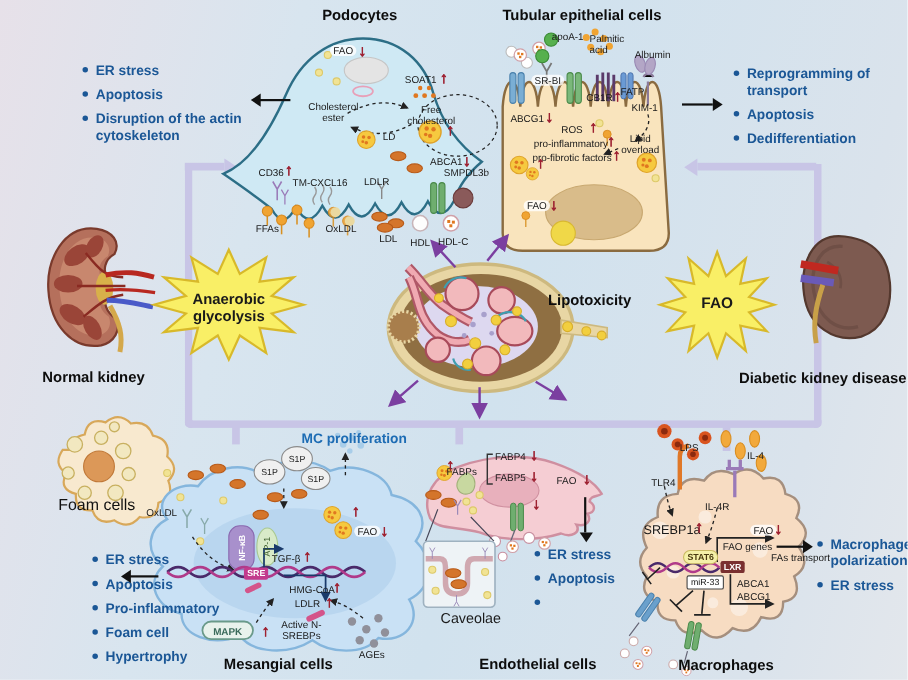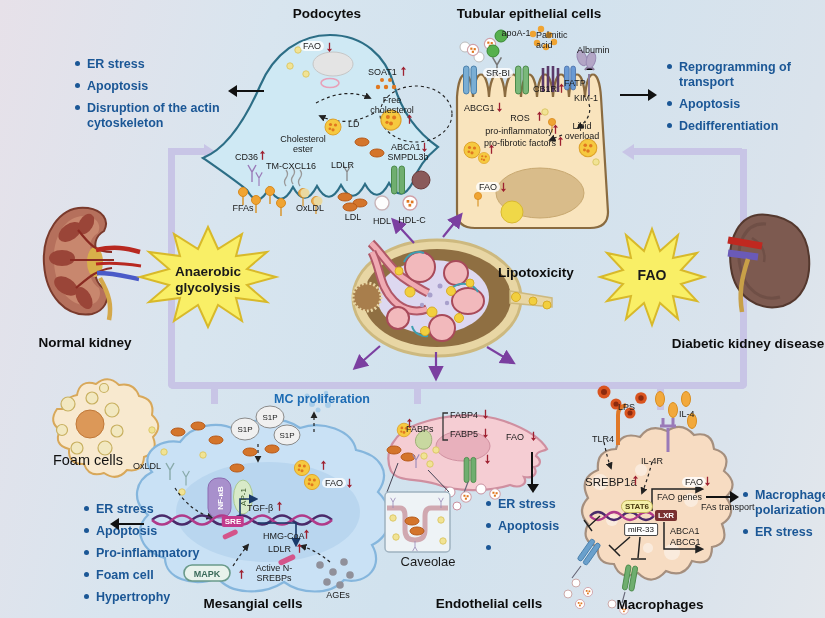--- a/index.html
+++ b/index.html
@@ -546,7 +546,7 @@
   <span class="ra down" style="left:326px;top:40px;"></span>
   <div class="lb s9" style="left:368px;top:67px;">SOAT1</div>
   <span class="ra up" style="left:400px;top:64px;"></span>
-  <div class="lb s9 c wrap" style="left:303px;top:92px;width:52px;margin-top:42px;">Cholesterol ester</div>
+  <div class="lb s9 c wrap" style="left:303px;top:92px;width:52px;">Cholesterol ester</div>
   <div class="lb s9 c wrap" style="left:392px;top:95px;width:52px;">Free cholesterol</div>
   <div class="lb s9" style="left:348px;top:119px;">LD</div>
   <span class="ra up" style="left:406px;top:112px;"></span>

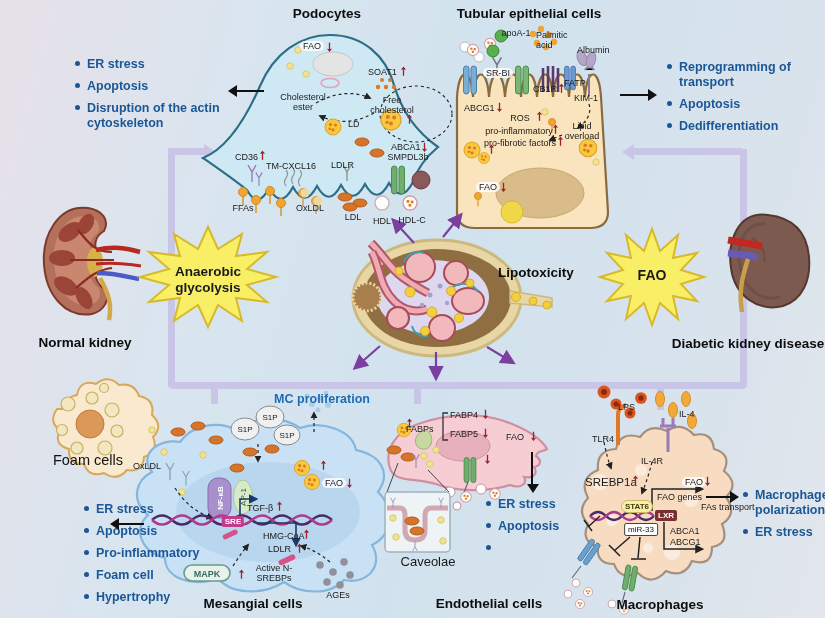--- a/index.html
+++ b/index.html
@@ -556,7 +556,7 @@
   <span class="ra up" style="left:259px;top:148px;"></span>
   <div class="lb s9" style="left:266px;top:161px;">TM-CXCL16</div>
   <div class="lb s9" style="left:331px;top:160px;">LDLR</div>
-  <div class="lb s9 c" style="left:408px;top:152px;">SMPDL3b</div>
+  <div class="lb s9 c" style="left:424px;top:152px;">SMPDL3b</div>
   <div class="lb s9 c" style="left:243px;top:203px;">FFAs</div>
   <div class="lb s9 c" style="left:310px;top:203px;">OxLDL</div>
   <div class="lb s9 c" style="left:353px;top:212px;">LDL</div>

